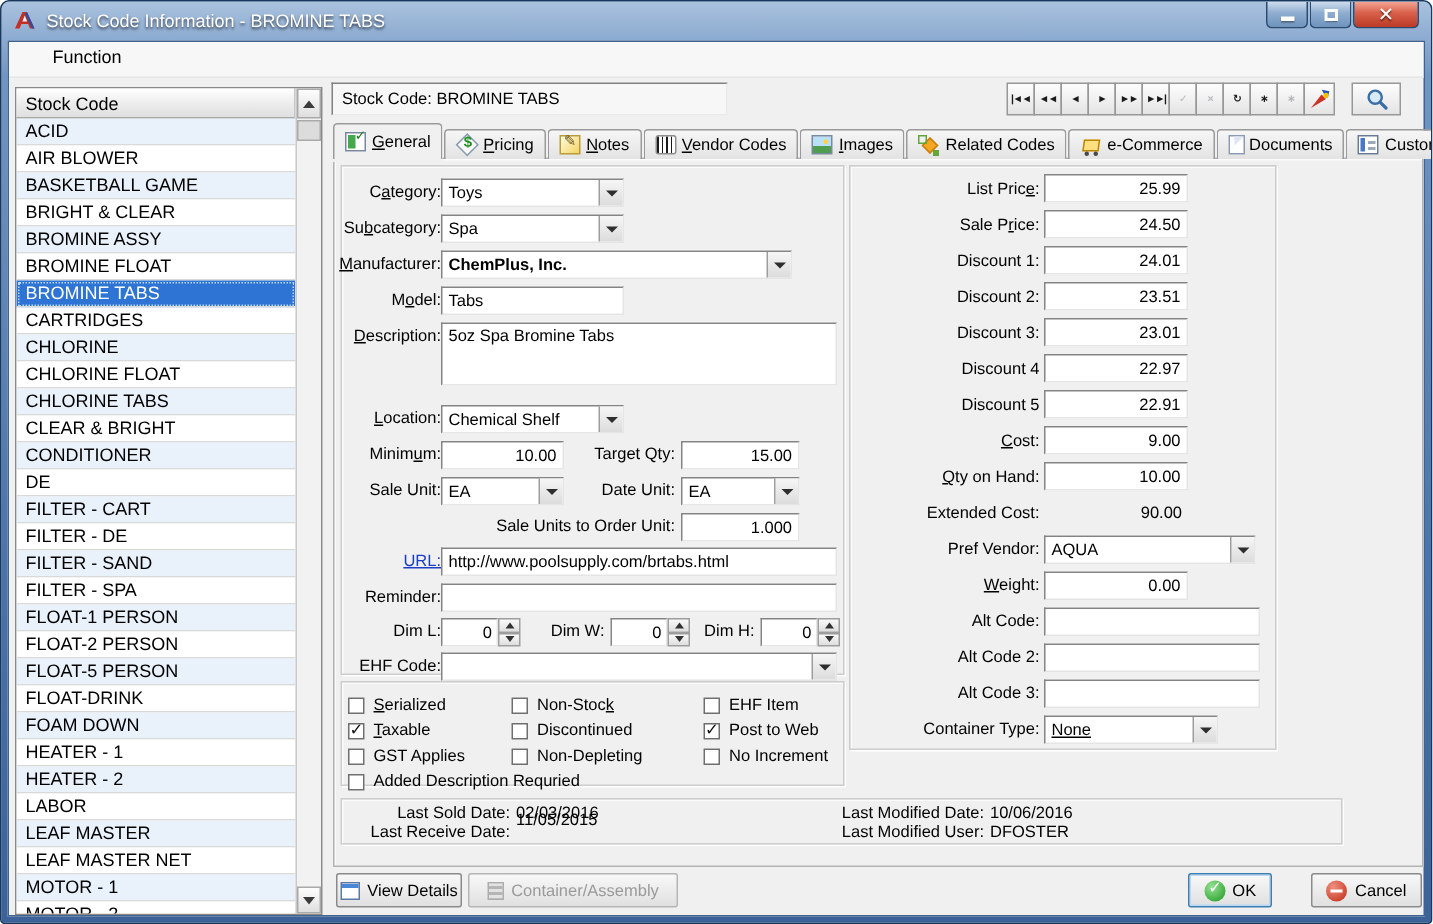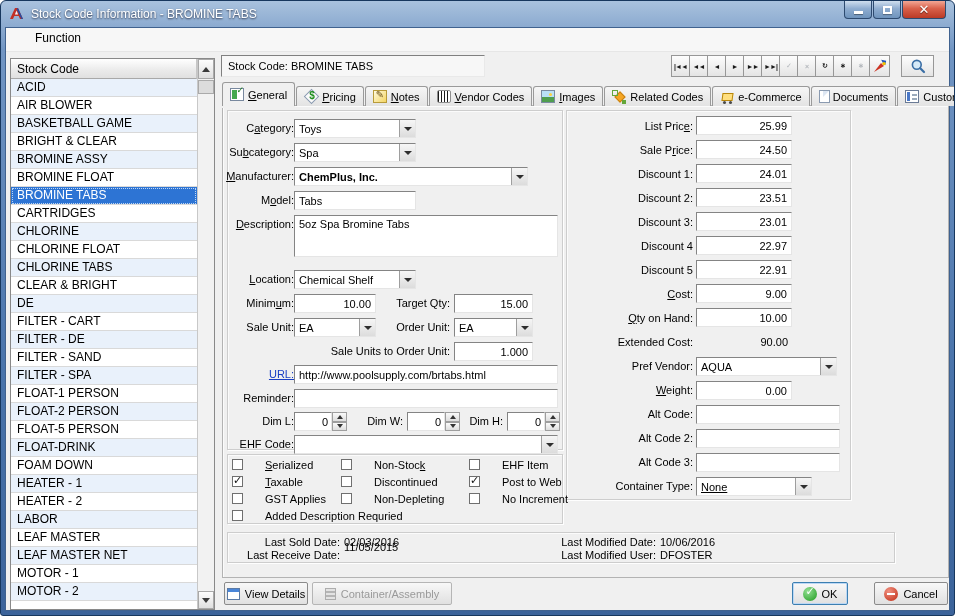--- a/index.html
+++ b/index.html
@@ -187,6 +187,7 @@
 
           <div class="srow">CLEAR &amp; BRIGHT</div>
 
+          <div class="srow">CONDITIONER</div>
 
           <div class="srow">DE</div>
 

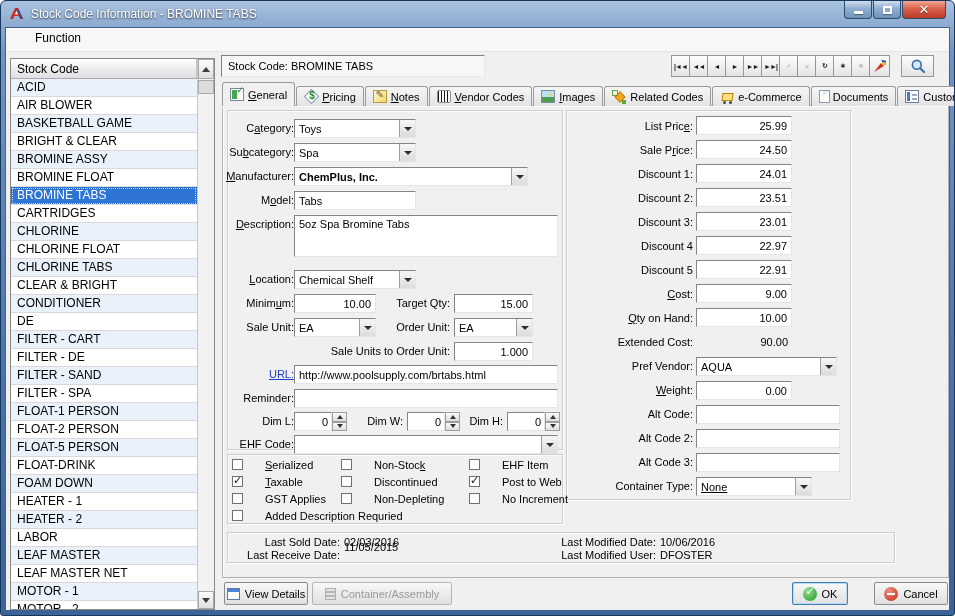--- a/index.html
+++ b/index.html
@@ -399,7 +399,7 @@
               <span class="tri"></span>
             </span>
         </div>
-        <span class="flabel" style="left:126px;top:210px;">Order Unit:</span>
+        <span class="flabel" style="left:126px;top:210px;">Date Unit:</span>
         <div class="combo" style="left:226px;top:207px;width:79px;">
           <span class="combo-text">EA</span>
           <span class="combo-btn">

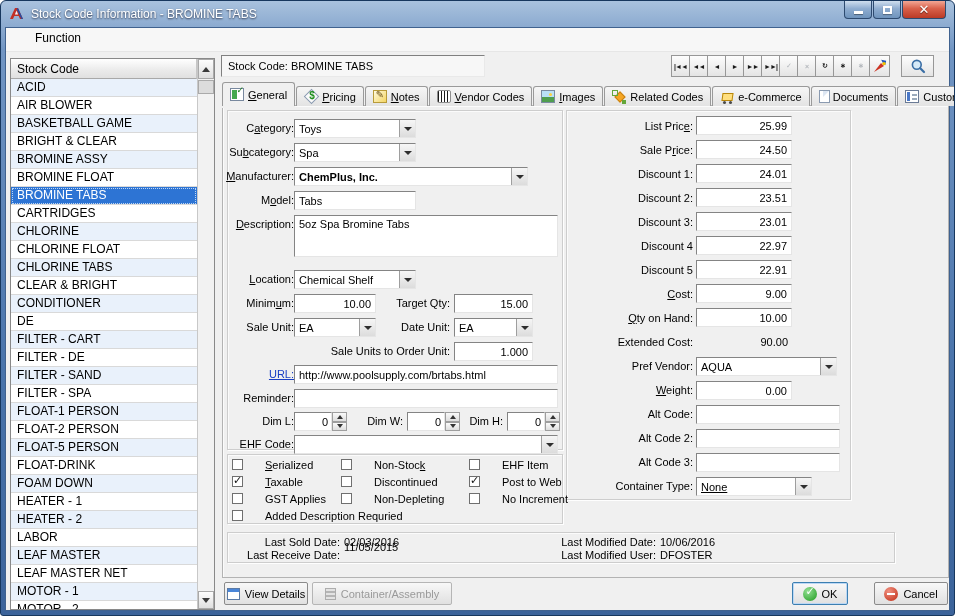--- a/index.html
+++ b/index.html
@@ -107,7 +107,7 @@
   .rg-label{position:absolute;left:6px;width:120px;text-align:right;white-space:nowrap;}
   
   .cbcol{position:absolute;top:4px;}
-  .cbrow{height:17px;display:flex;align-items:flex-start;white-space:nowrap;gap:16px;}
+  .cbrow{height:17px;display:flex;align-items:flex-end;white-space:nowrap;}
   .cbbox{width:11px;height:11px;background:#fff;border:1px solid #6f6f6f;margin-right:6px;position:relative;flex:none;}
   .cbbox.checked::after{content:"✓";position:absolute;left:0;top:-3px;font-size:11px;font-weight:bold;color:#111;}
   

